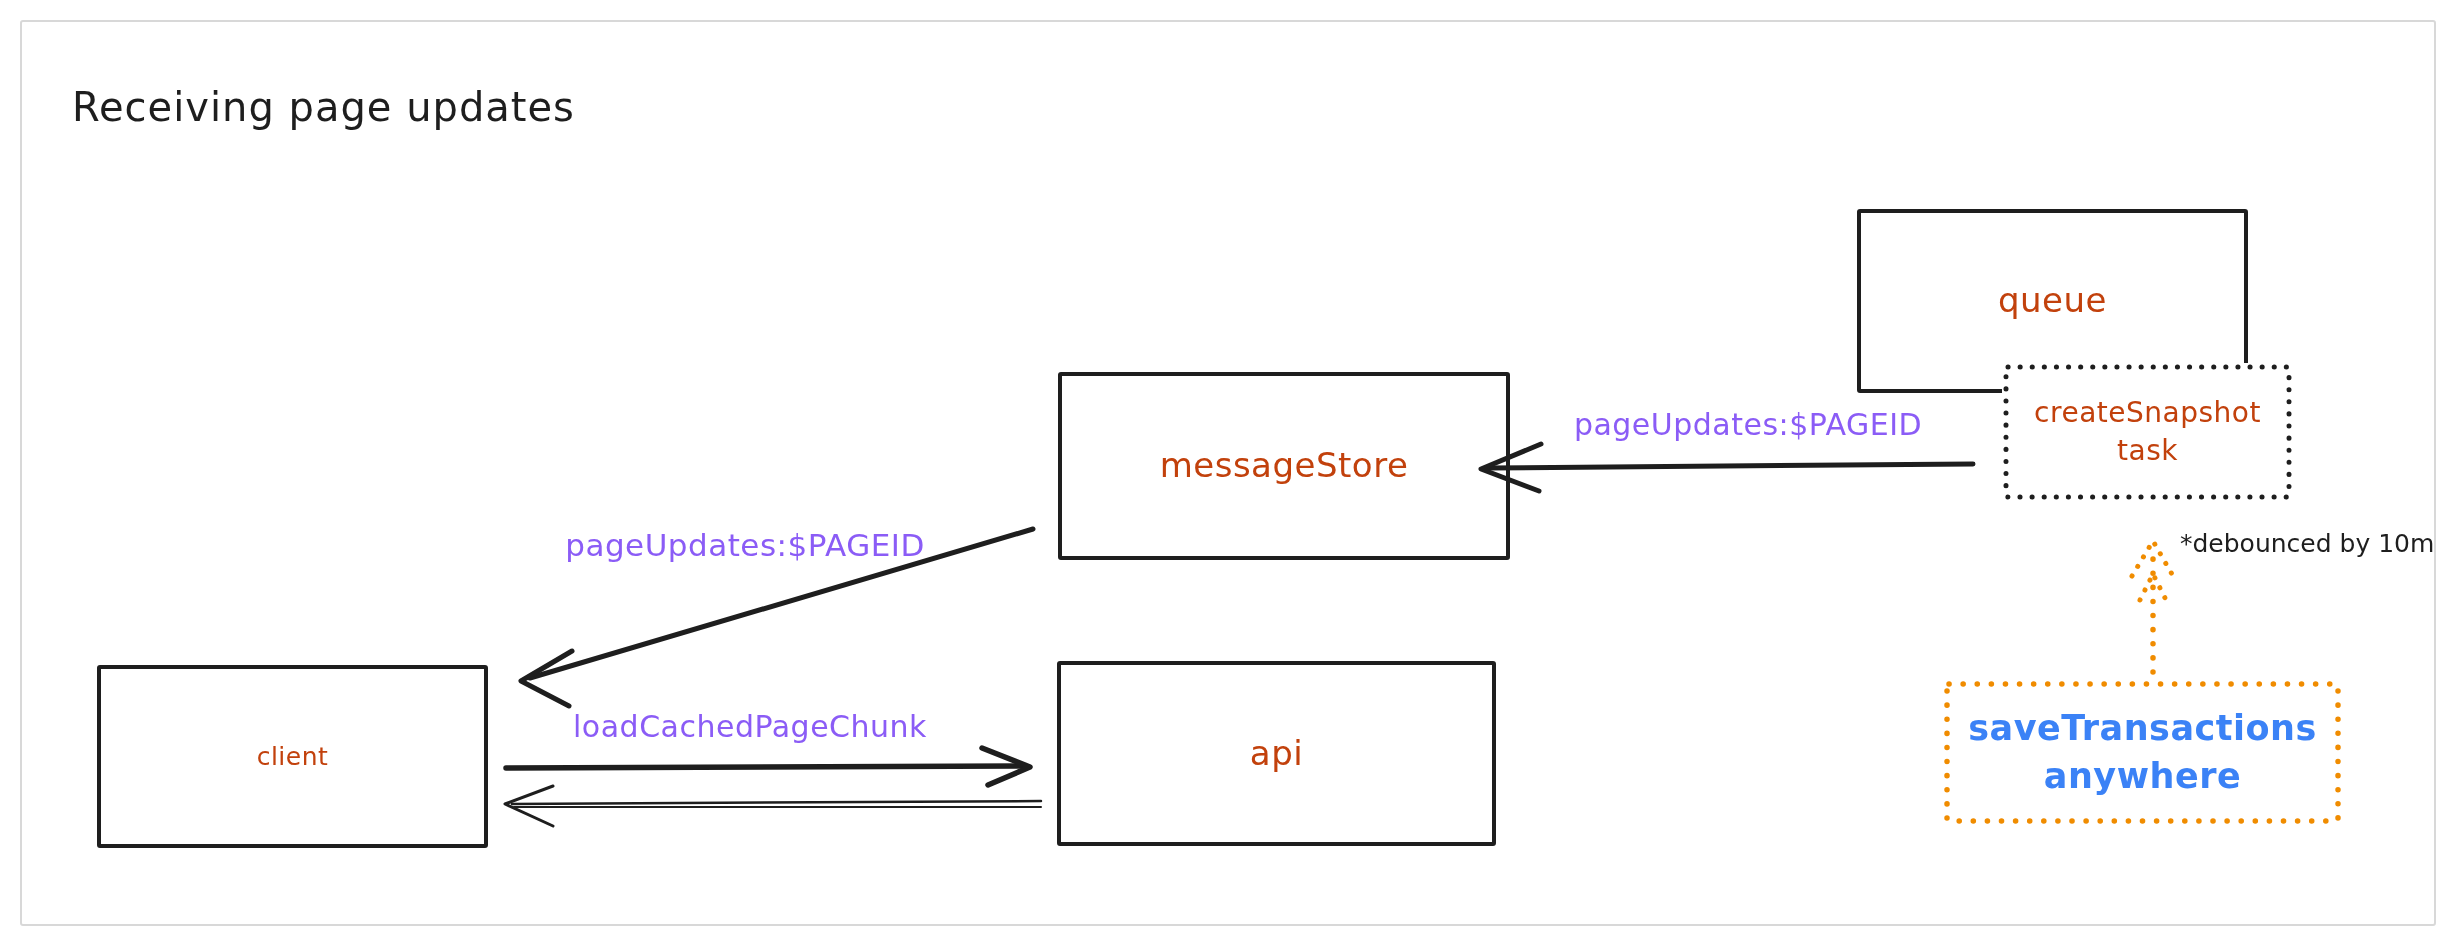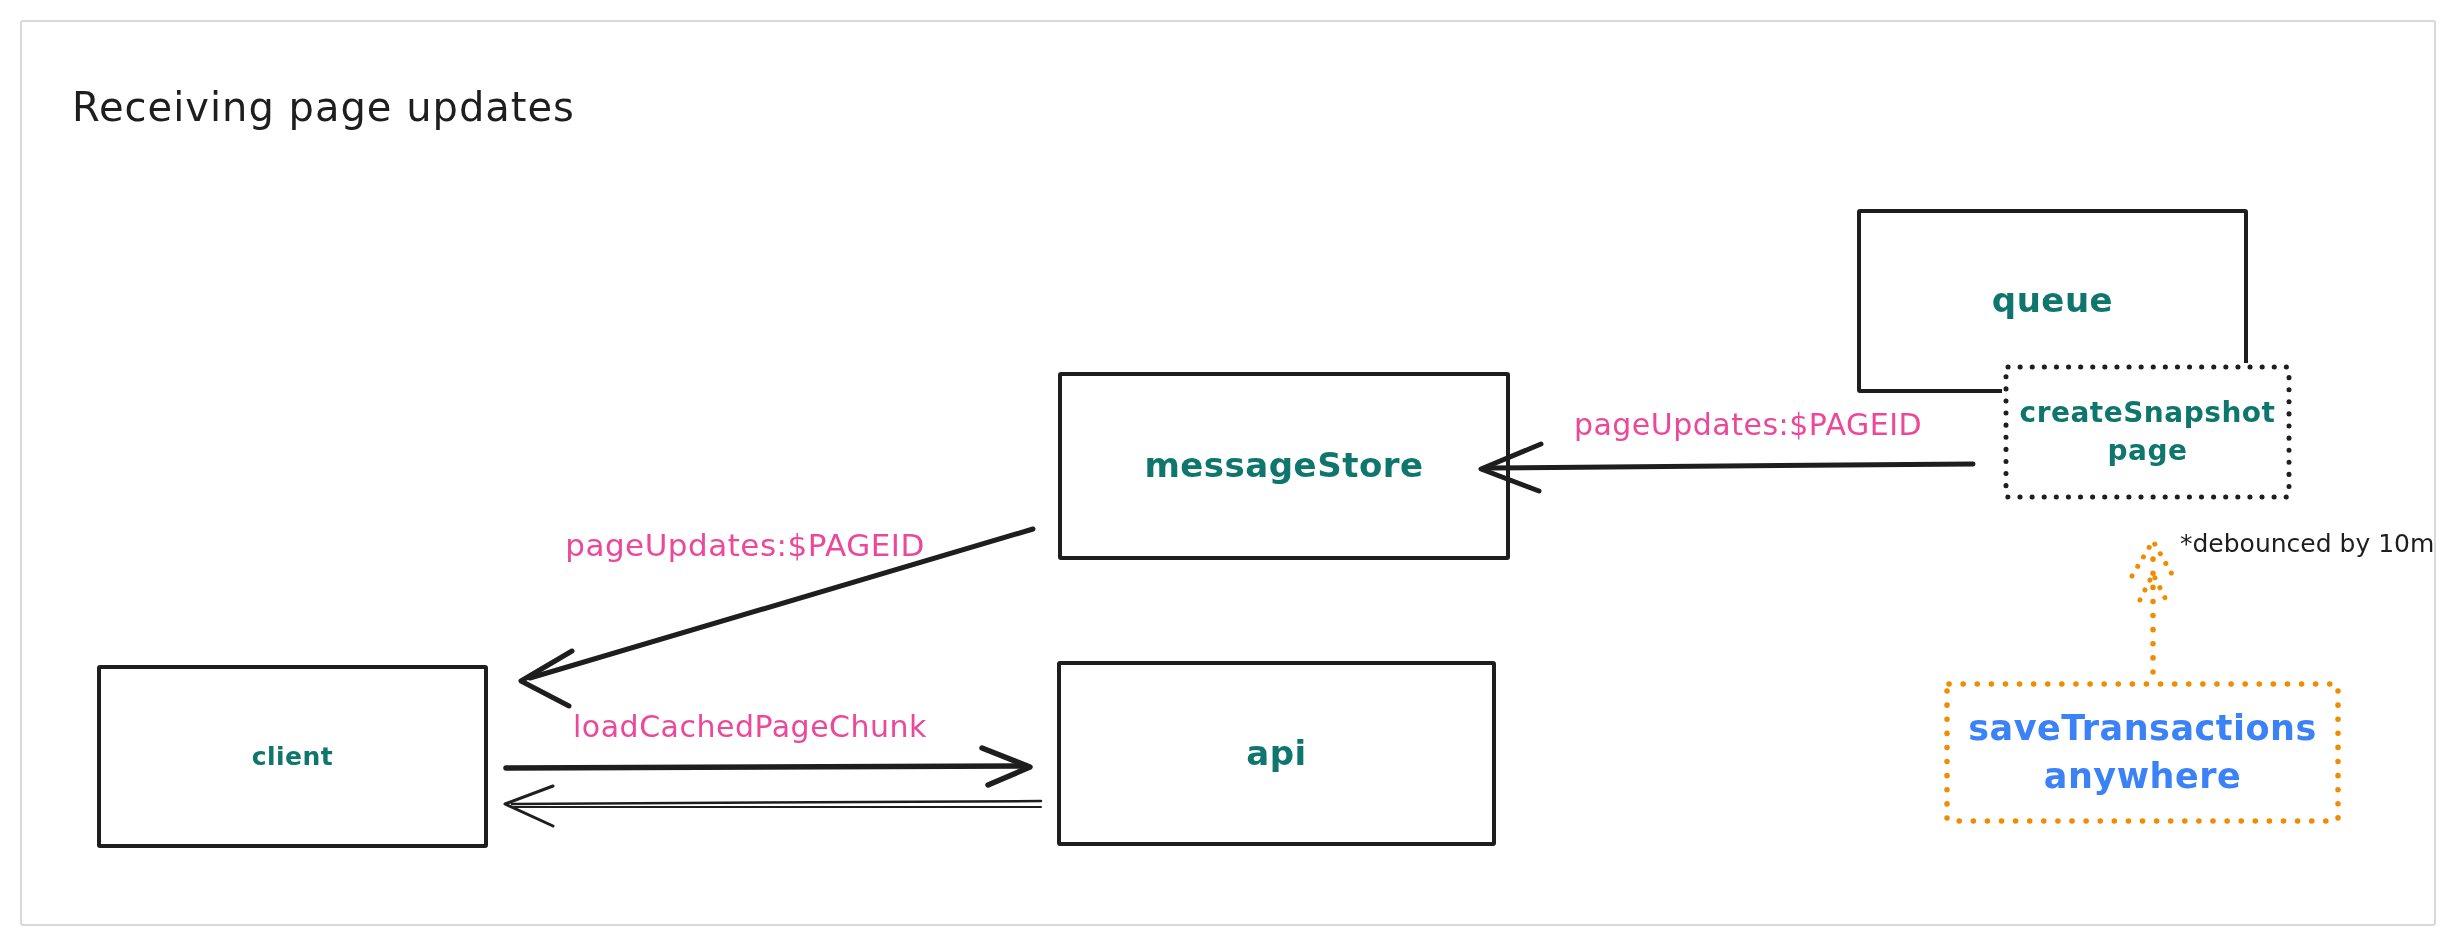--- a/index.html
+++ b/index.html
@@ -39,8 +39,8 @@
     justify-content: center;
     text-align: center;
     background: #ffffff;
-    color: #0f766e;
-    font-weight: 700;
+    color: #c2410c;
+    font-weight: 400;
     letter-spacing: 0.5px;
     white-space: pre-line;
     line-height: 1.35;

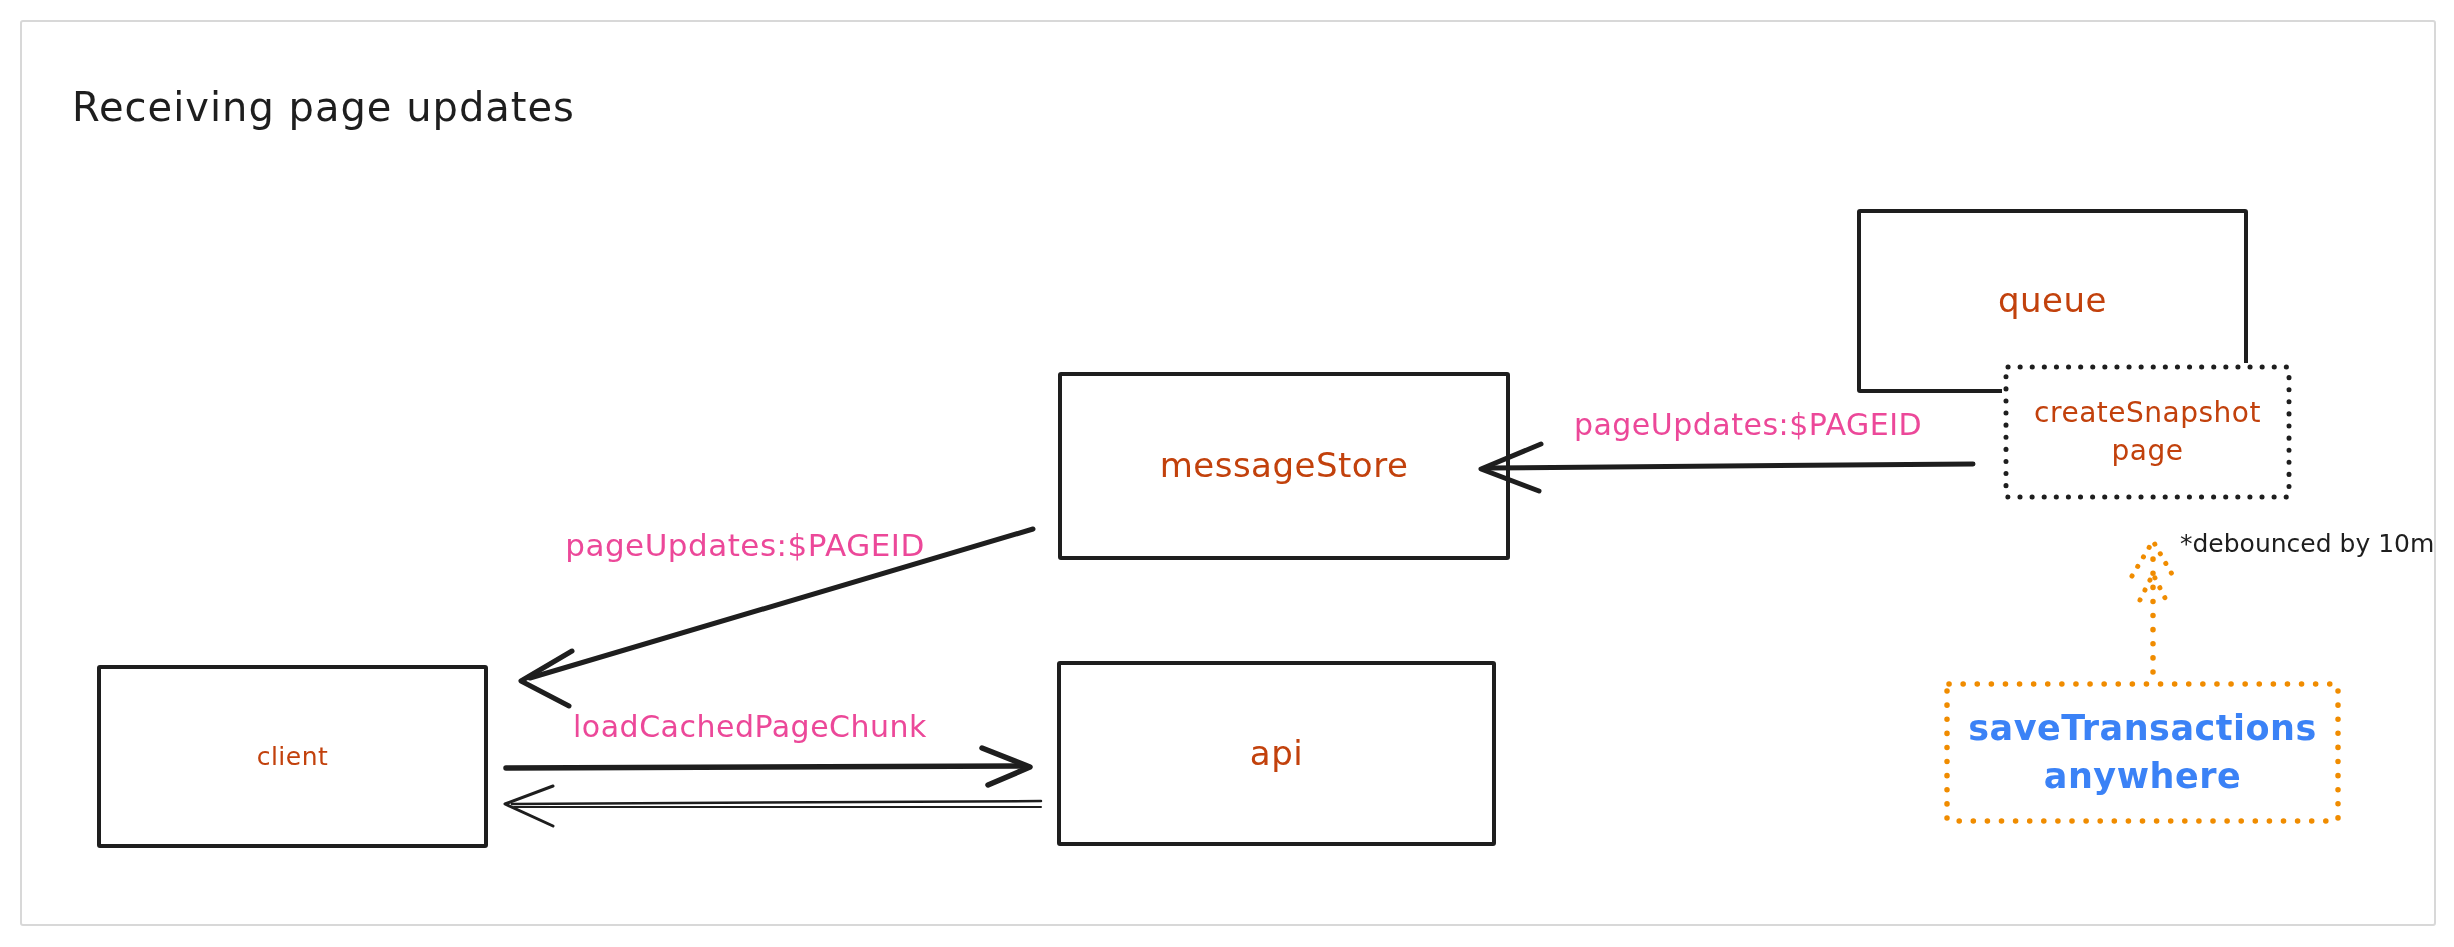--- a/index.html
+++ b/index.html
@@ -63,7 +63,7 @@
     font-weight: 500;
     letter-spacing: 0.5px;
     white-space: nowrap;
-    color: #ec4899;
+    color: #8b5cf6;
   }
   #label-snapshot-to-ms { left: 1748px; top: 424px; font-size: 30px; }
   #label-ms-to-client   { left: 745px;  top: 545px; font-size: 31px; }

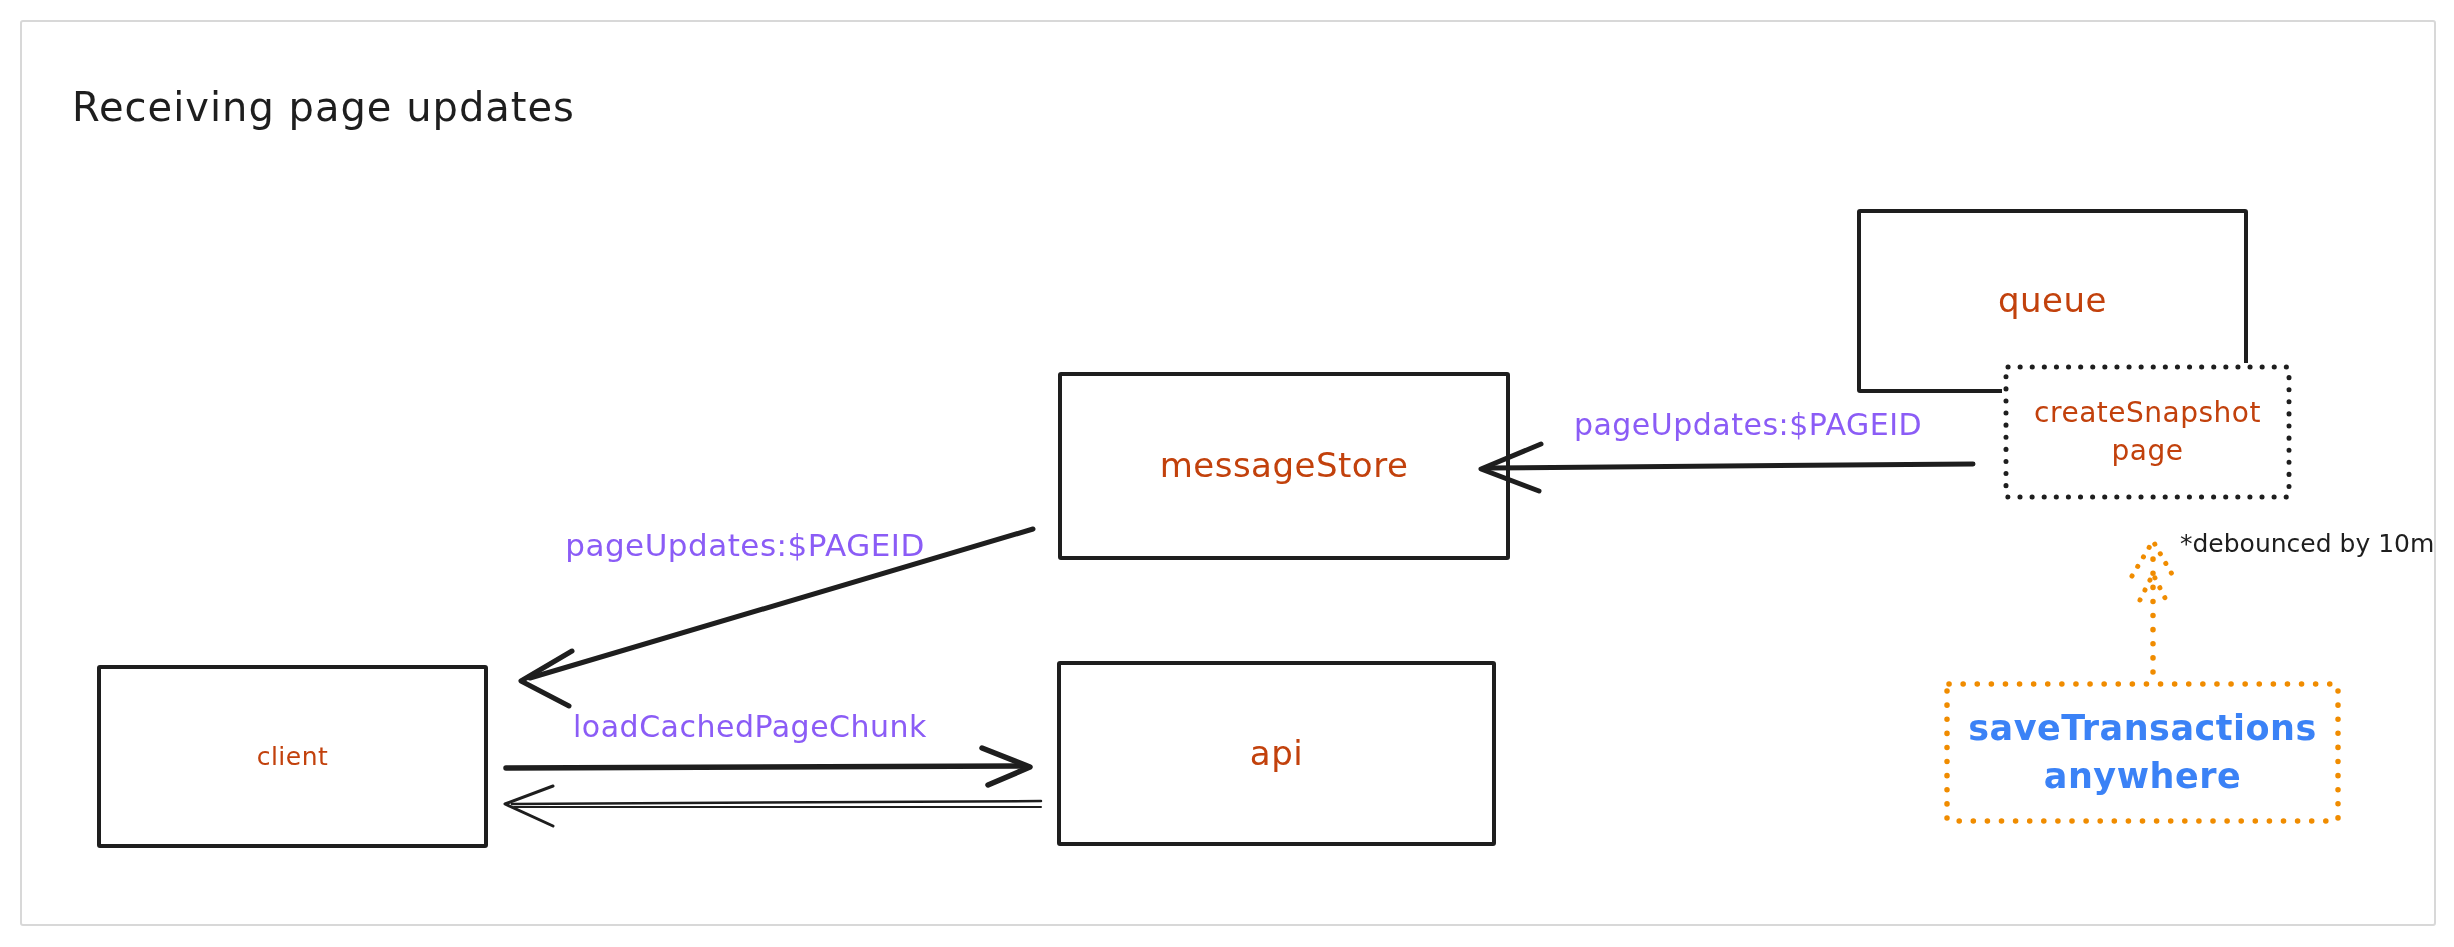--- a/index.html
+++ b/index.html
@@ -106,7 +106,7 @@
 
   <div class="node" id="node-create-snapshot">
     <span>createSnapshot
-page</span>
+task</span>
   </div>
   <div class="node" id="node-save-transactions">
     <span>saveTransactions

